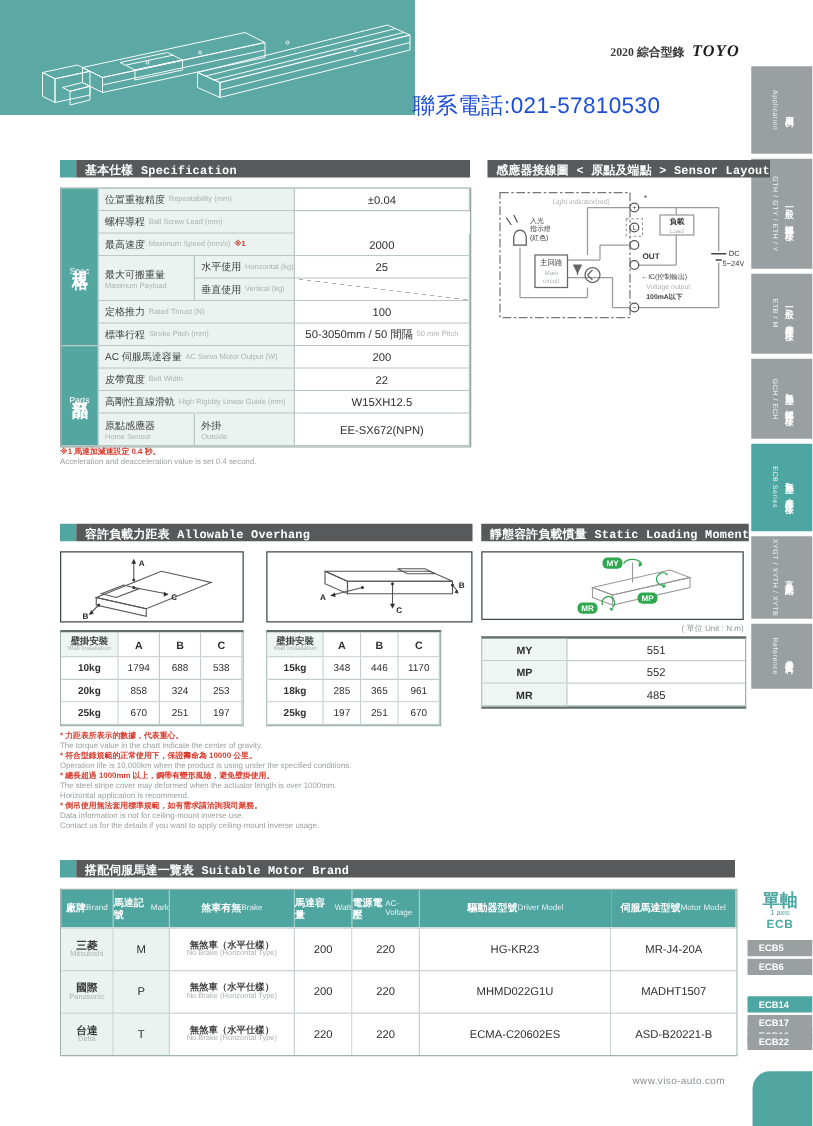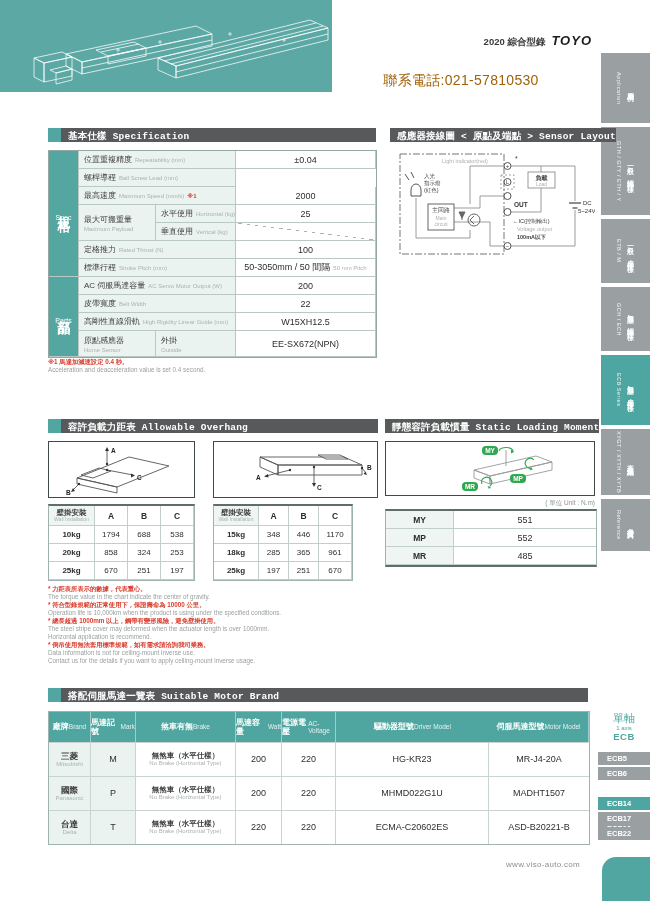--- a/index.html
+++ b/index.html
@@ -14,7 +14,7 @@
   .hero svg{display:block;}
 
   
-  .edition-line{left:330px;top:33px;width:262px;text-align:right;font-size:9.5px;font-weight:bold;color:#3a3a3a;}
+  .edition-line{left:330px;top:33px;width:262px;text-align:right;font-size:9.5px;font-weight:bold;color:#3a3a3a;font-family:Liberation Serif, serif;}
   .logo{font-size:13px;font-weight:bold;font-style:italic;letter-spacing:1px;color:#1c1c1c;margin-left:6px;}
   .phone{left:330px;top:72px;width:262px;text-align:center;font-size:14px;color:#a16207;letter-spacing:.3px;}
 

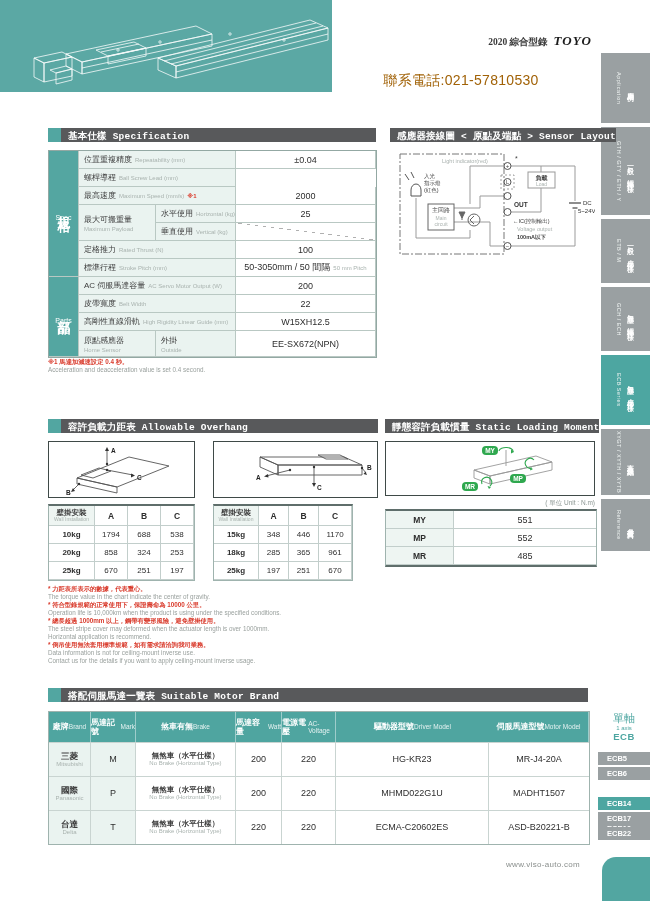--- a/index.html
+++ b/index.html
@@ -16,7 +16,7 @@
   
   .edition-line{left:330px;top:33px;width:262px;text-align:right;font-size:9.5px;font-weight:bold;color:#3a3a3a;font-family:Liberation Serif, serif;}
   .logo{font-size:13px;font-weight:bold;font-style:italic;letter-spacing:1px;color:#1c1c1c;margin-left:6px;}
-  .phone{left:330px;top:72px;width:262px;text-align:center;font-size:14px;color:#a16207;letter-spacing:.3px;}
+  .phone{left:330px;top:72px;width:262px;text-align:left;font-size:18px;color:#1d4ed8;letter-spacing:.3px;}
 
   
   .side-tab{left:601px;width:49px;background:#9aa0a2;display:flex;flex-direction:row;align-items:center;justify-content:center;gap:3px;}

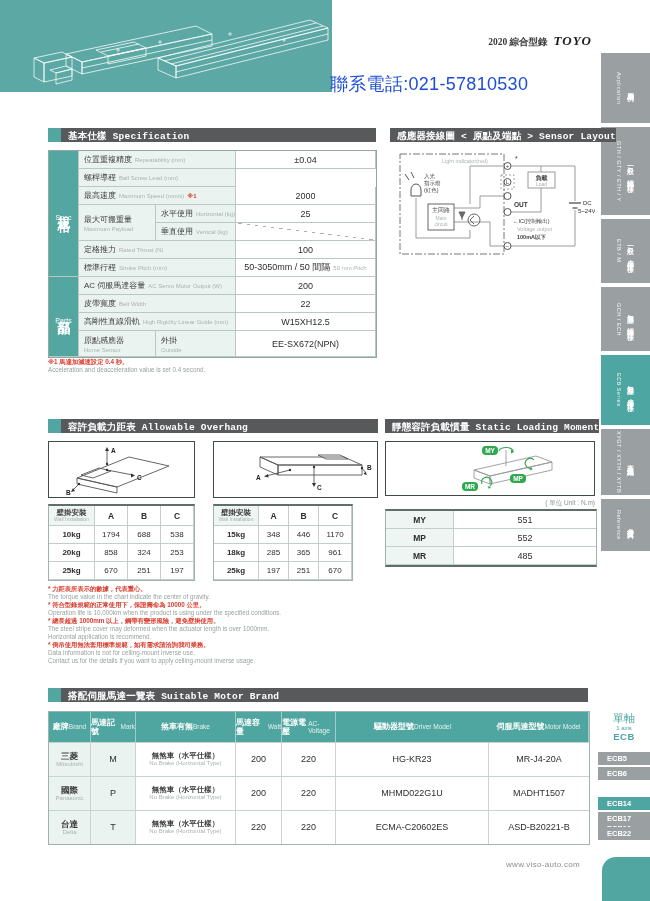--- a/index.html
+++ b/index.html
@@ -84,7 +84,7 @@
 
   
   .ecb-group{left:598px;top:712px;width:52px;text-align:center;color:#4da6a1;line-height:1.15;}
-  .ecb-group .g1{font-size:11px;font-weight:normal;}
+  .ecb-group .g1{font-size:14px;font-weight:bold;}
   .ecb-group .g2{font-size:6px;}
   .ecb-group .g3{font-size:9.5px;font-weight:bold;letter-spacing:.5px;}
   .ecb-tab{left:598px;width:52px;height:13px;background:#9aa0a2;color:#fff;font-size:7.5px;font-weight:bold;line-height:13px;padding-left:9px;box-sizing:border-box;}

